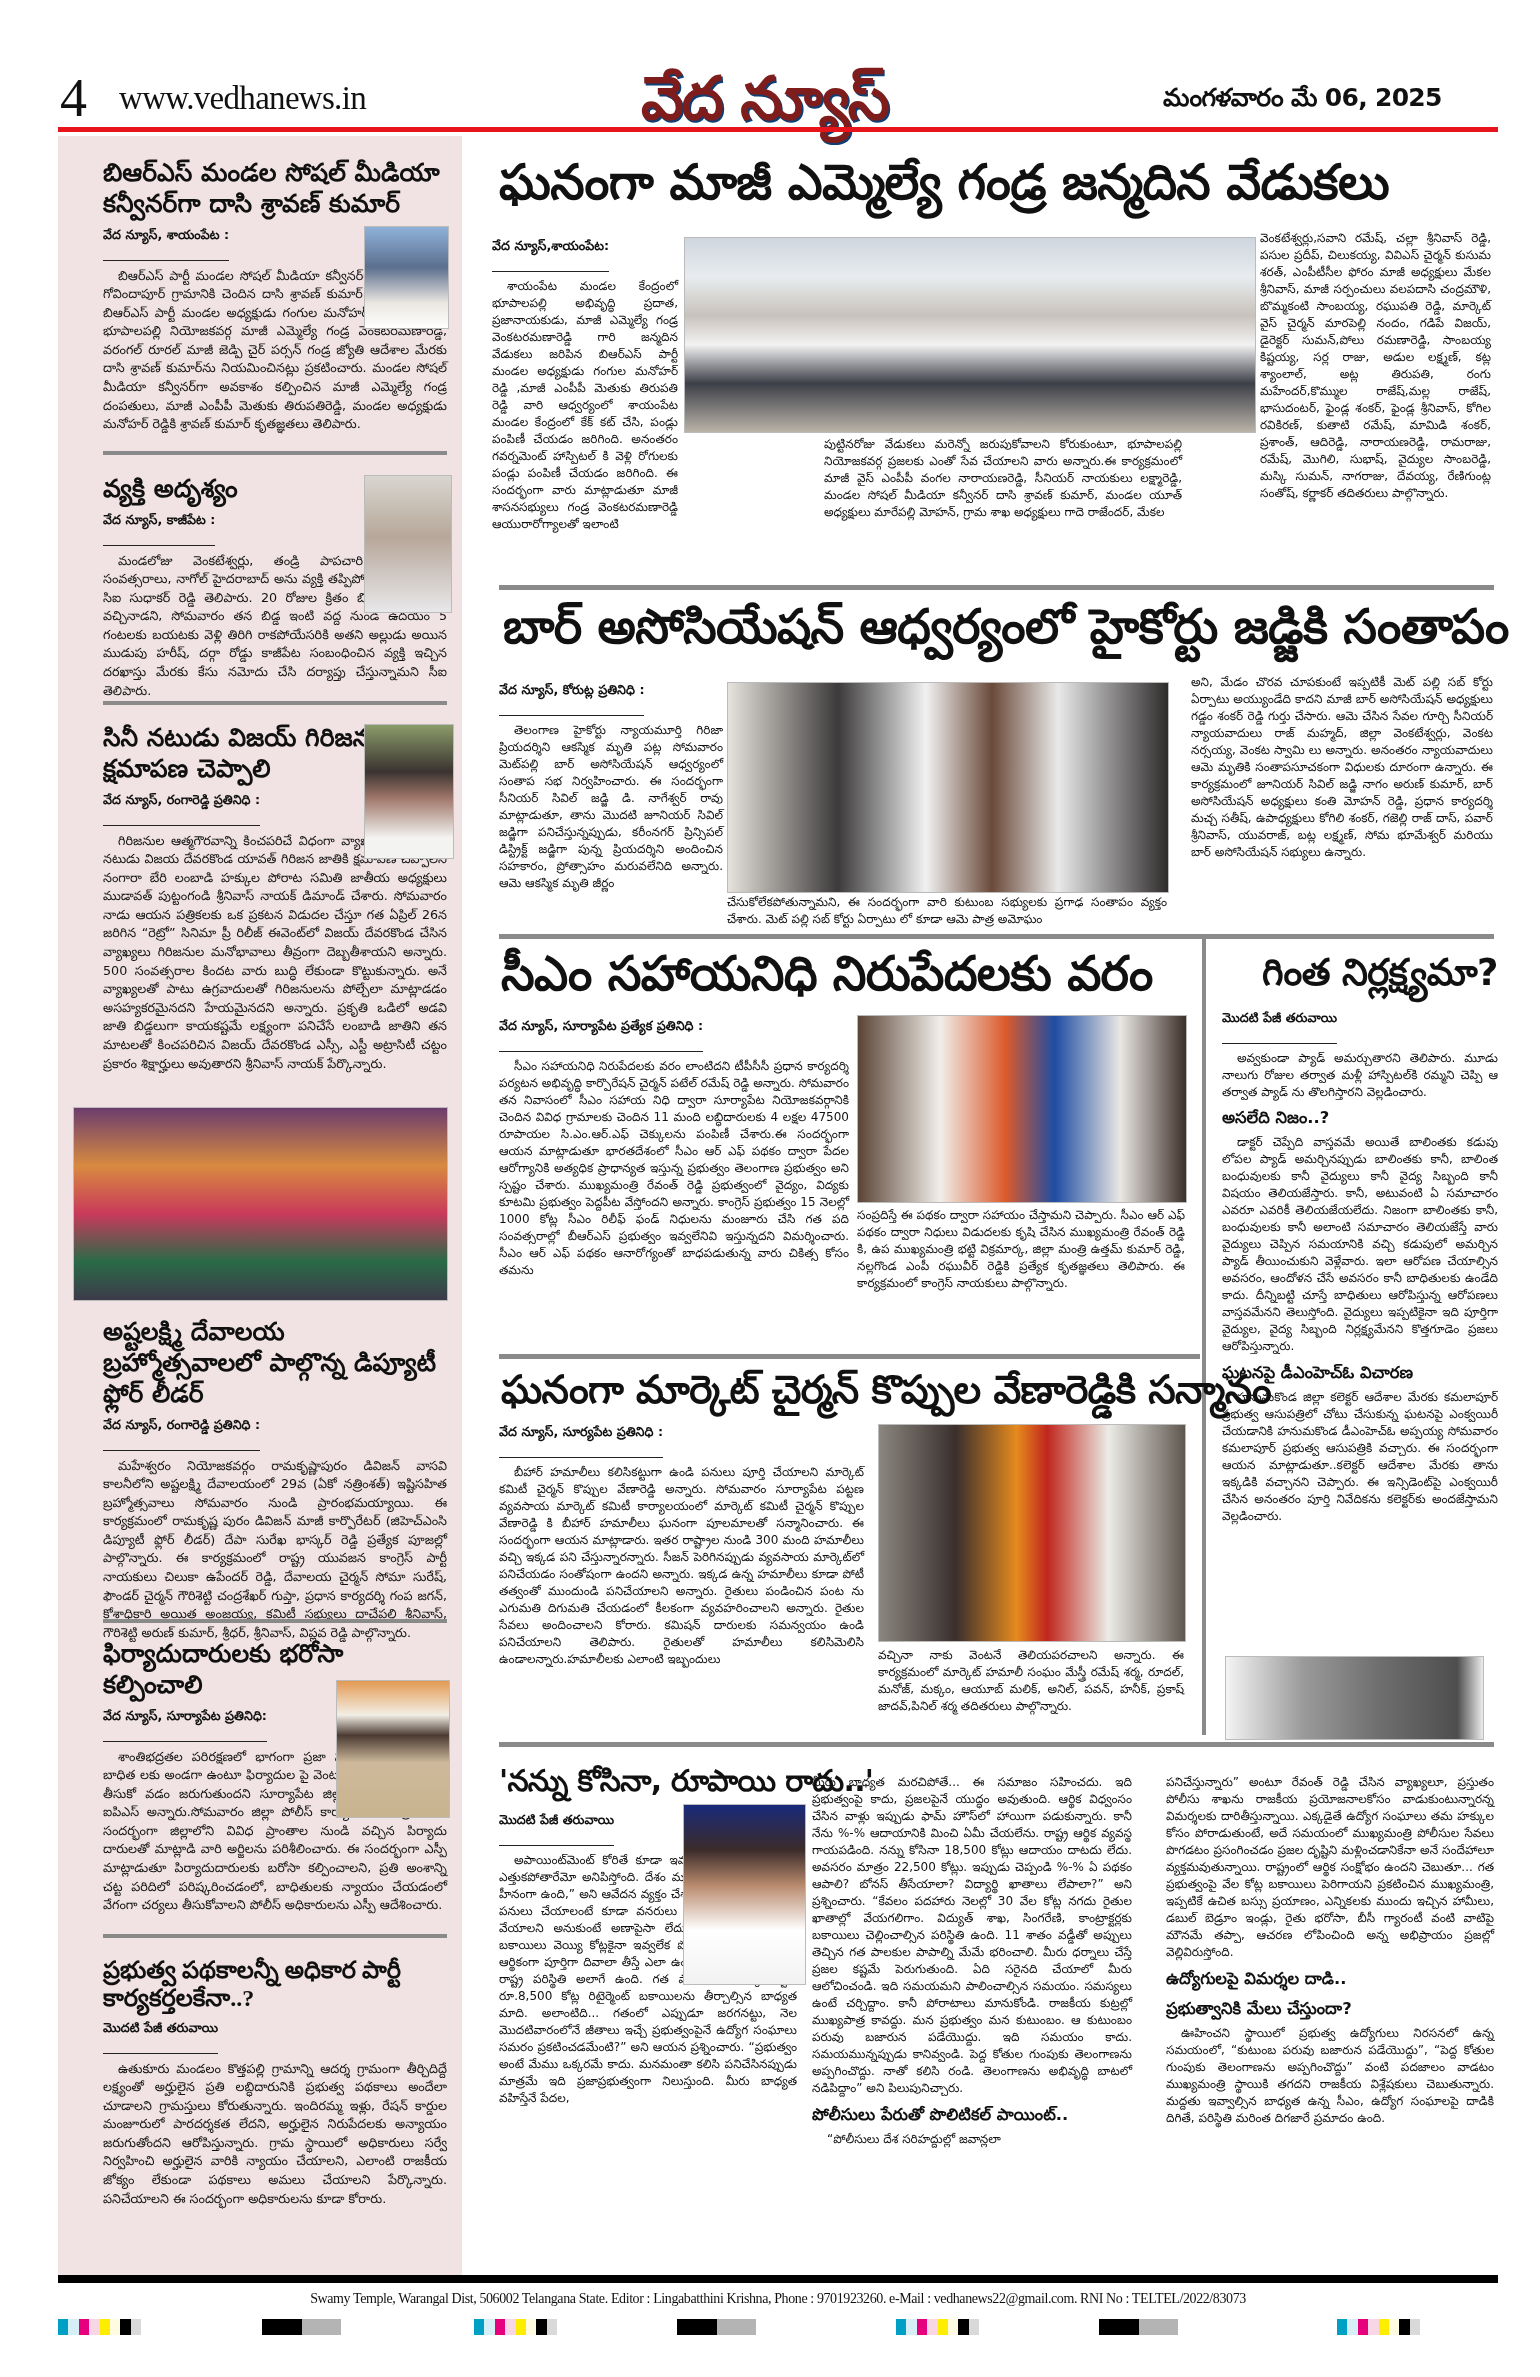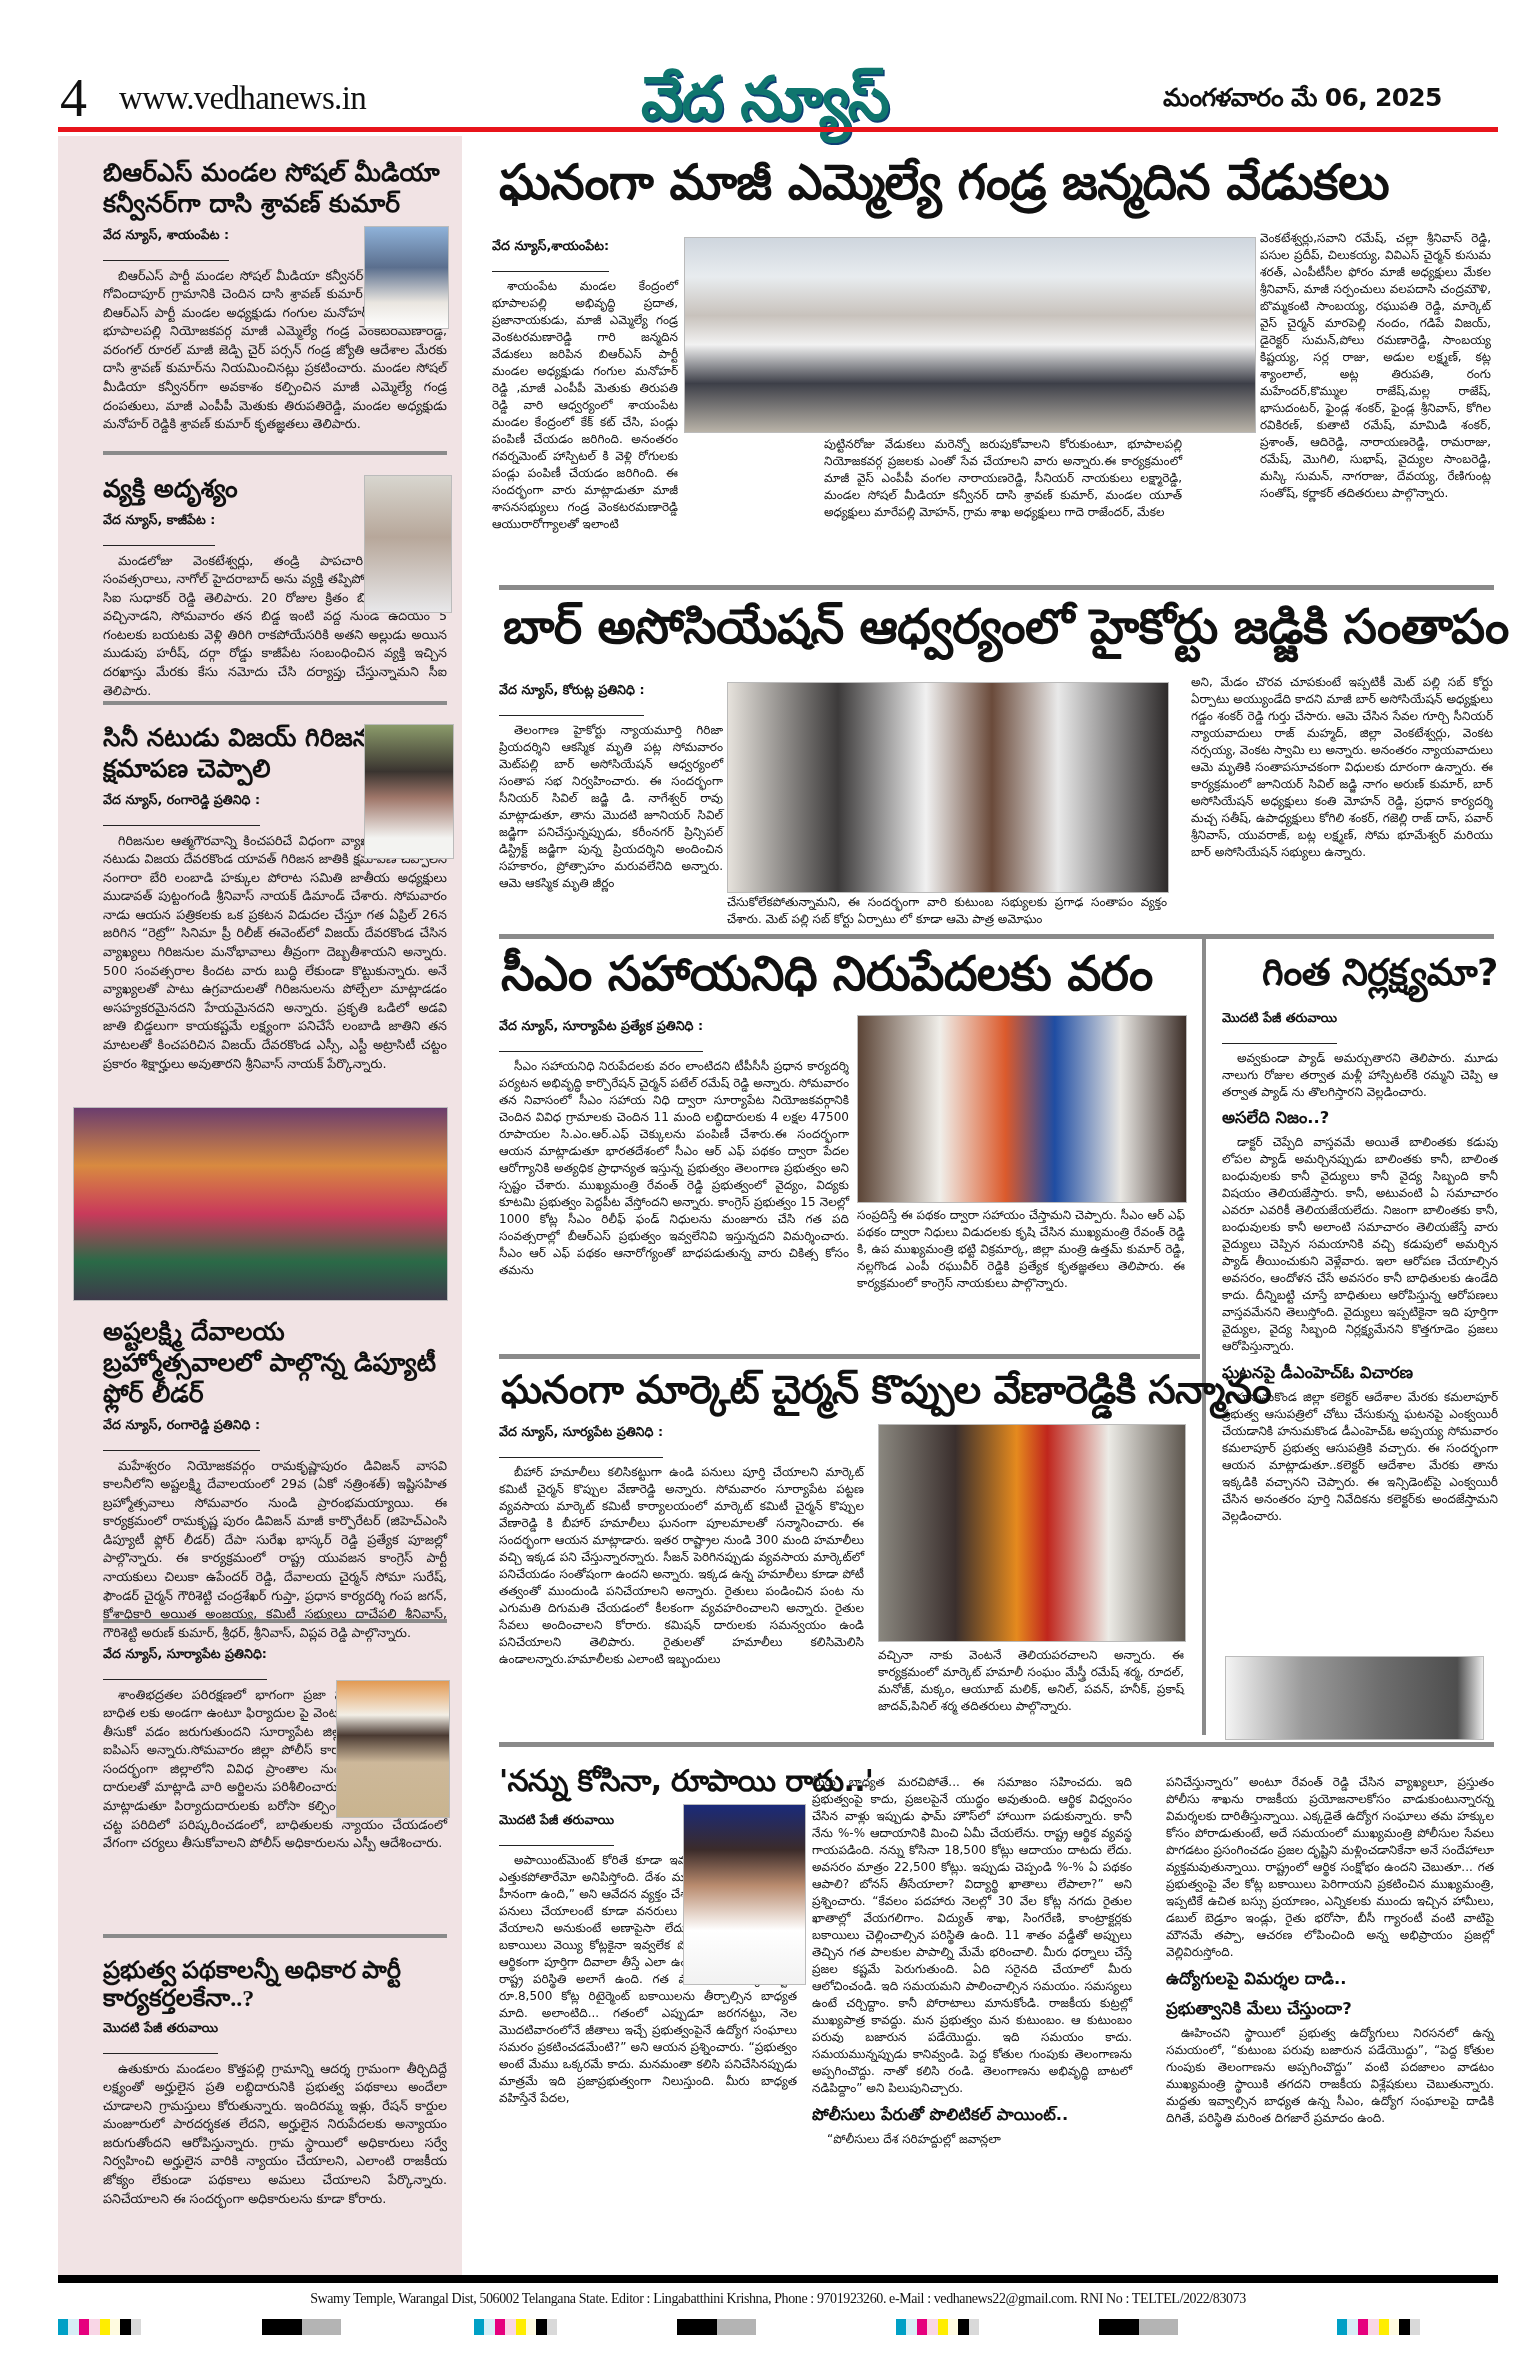--- a/index.html
+++ b/index.html
@@ -7,7 +7,7 @@
   .abs{position:absolute;}
   .masthead .page-no{left:60px;top:71px;font-family:"Liberation Serif",serif;font-size:54px;line-height:54px;}
   .masthead .site{left:119px;top:80px;font-family:"Liberation Serif",serif;font-size:33px;letter-spacing:-0.7px;}
-  .masthead .logo{left:641px;top:63px;font-size:60px;font-weight:bold;color:#0f766e;letter-spacing:-2.2px;text-shadow:1.5px 1.5px 0 #0d3f74;}
+  .masthead .logo{left:641px;top:63px;font-size:60px;font-weight:bold;color:#7f1d1d;letter-spacing:-2.2px;text-shadow:1.5px 1.5px 0 #0d3f74;}
   .masthead .date{left:1163px;top:83px;font-size:25px;font-weight:bold;letter-spacing:-0.7px;}
   .redrule{left:58px;top:127px;width:1440px;height:5.2px;background:#e8141b;}
   .sidebar{left:58px;top:136px;width:404px;height:2146px;background:#f1e3e4;}

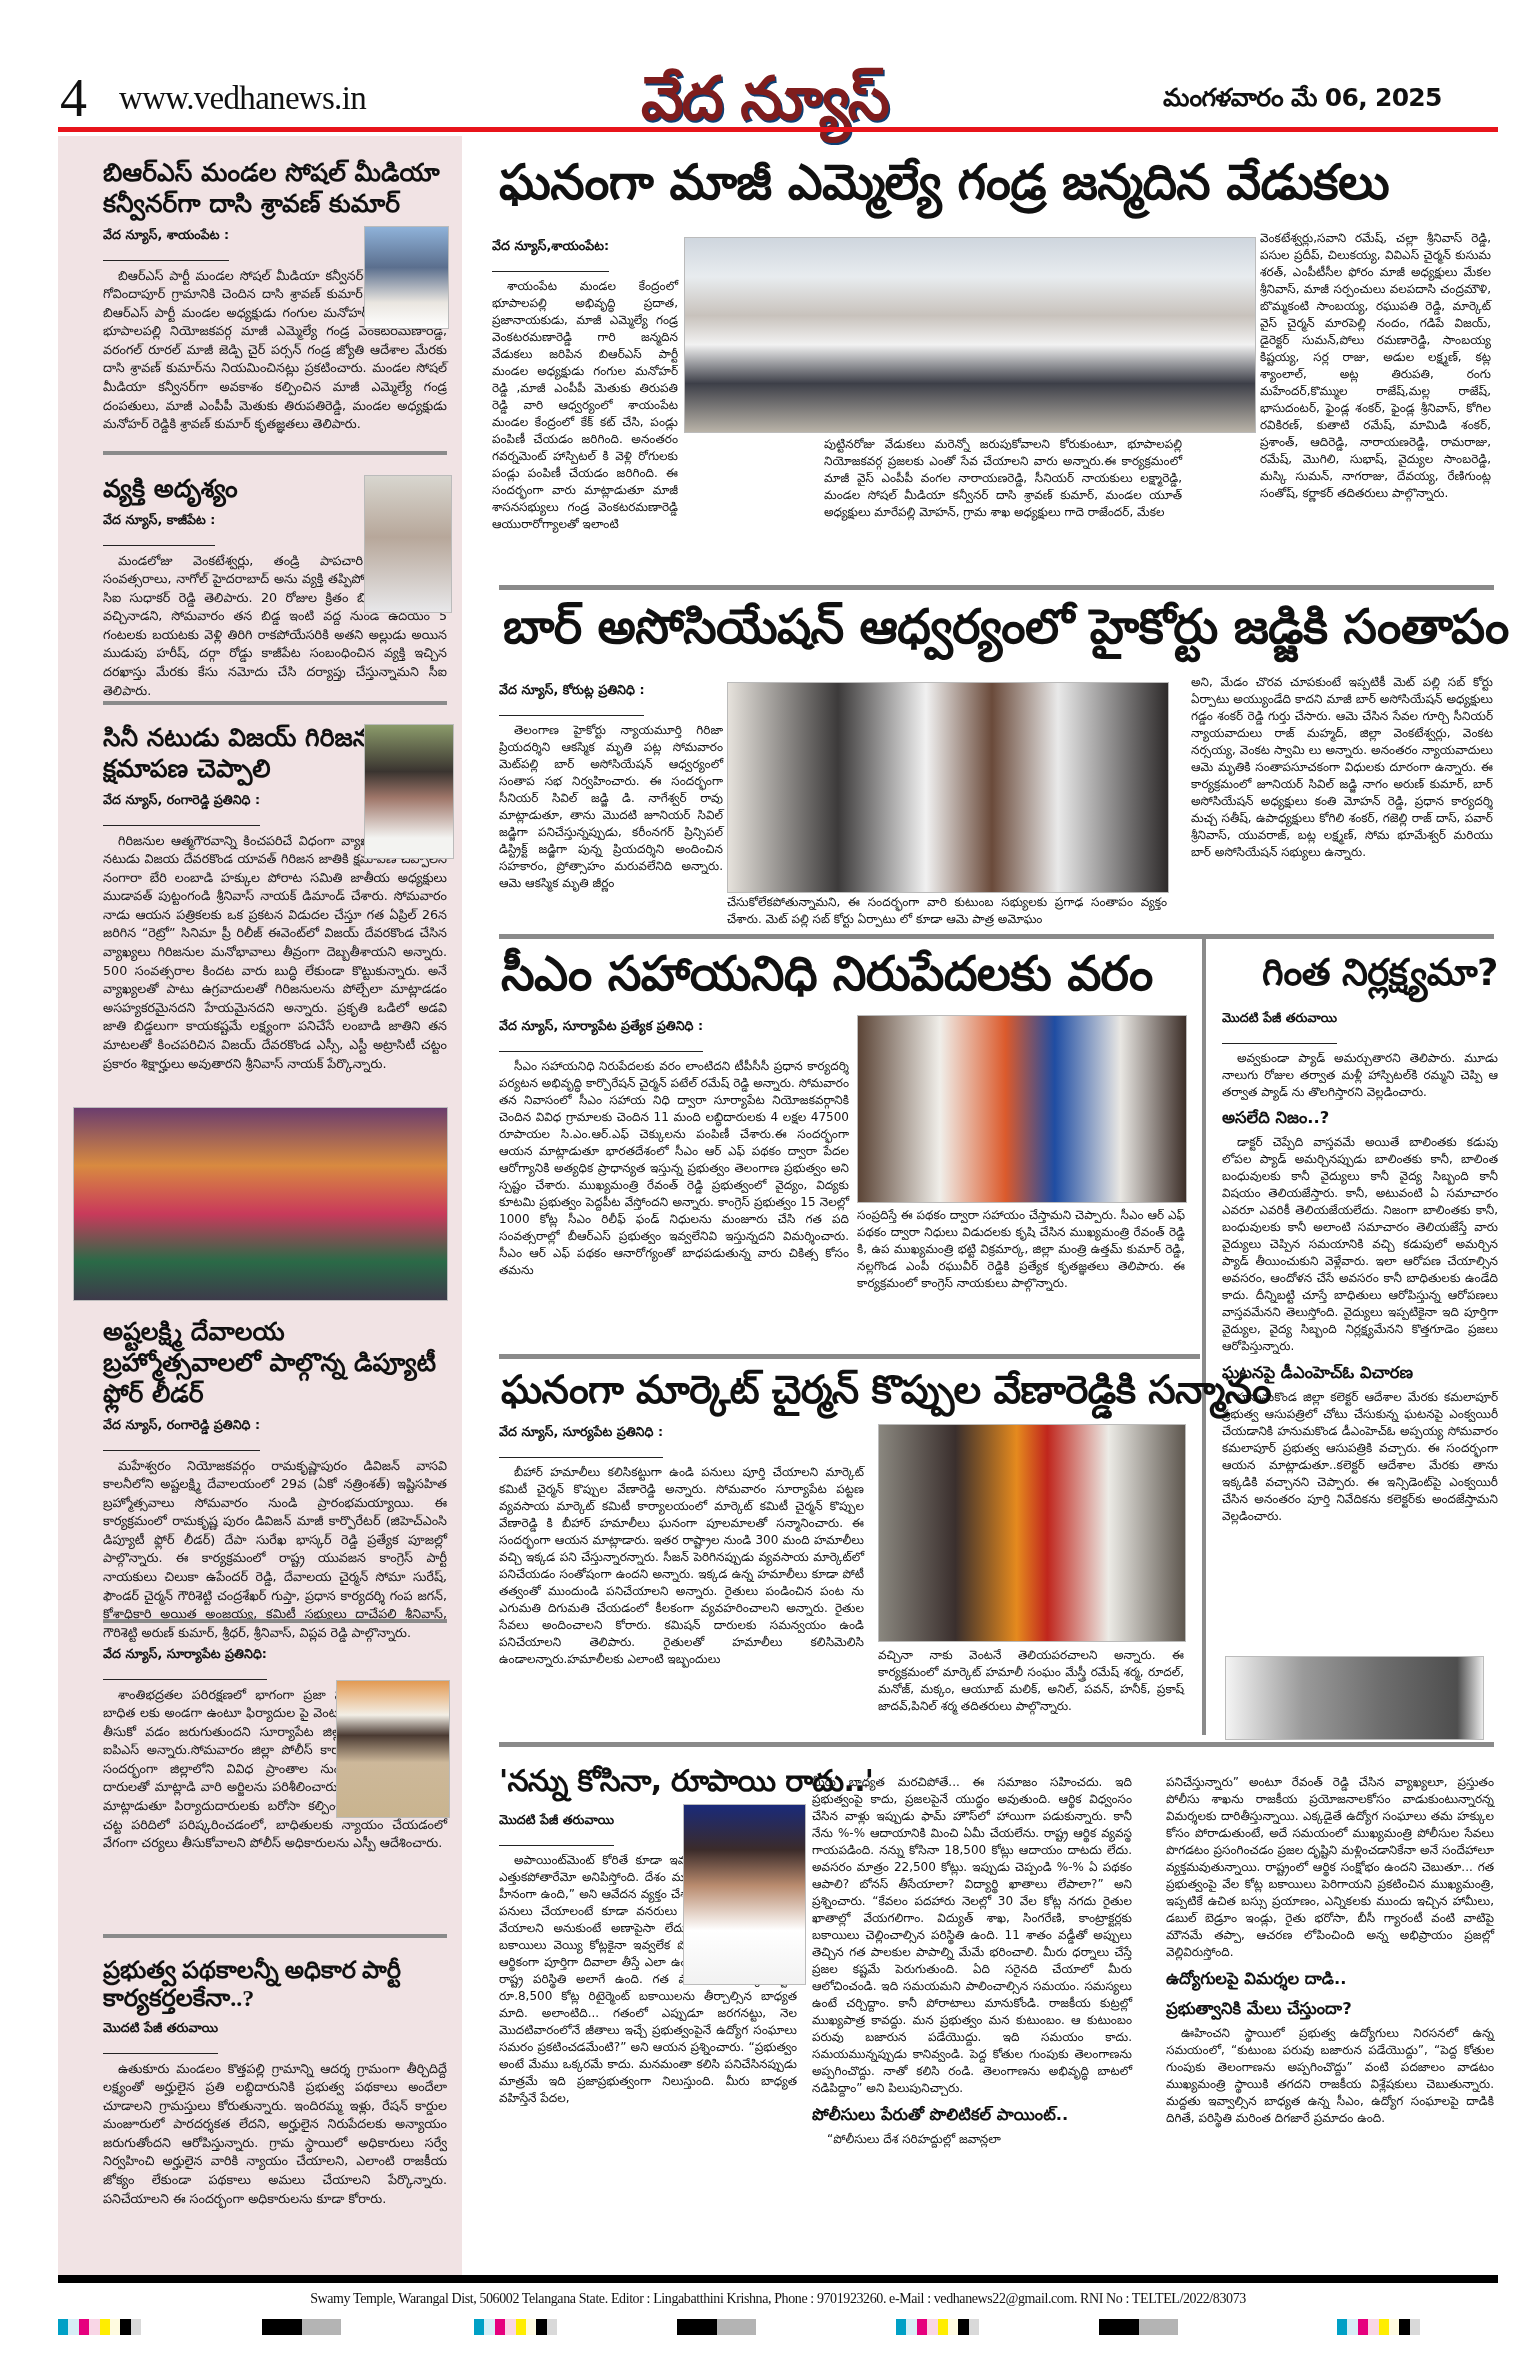--- a/index.html
+++ b/index.html
@@ -76,6 +76,7 @@
 <div class="sep" style="top:1619px;"></div>
 
 <div class="blk" style="top:1626px;">
+  <h2 class="hd">ఫిర్యాదుదారులకు భరోసా కల్పించాలి</h2>
   <div class="photo" style="left:233px;top:42px;width:112px;height:136px;background:linear-gradient(180deg,#e39a52 0%,#f3efe6 25%,#4a3a32 40%,#cdb89a 60%,#c9b48f 100%);"></div>
   <div class="by">వేద న్యూస్, సూర్యాపేట ప్రతినిధి:</div>
   <p class="body">శాంతిభద్రతల పరిరక్షణలో భాగంగా ప్రజా సమస్యల పరిష్కరిస్తూ బాధిత లకు అండగా ఉంటూ ఫిర్యాదుల పై వెంటనే చట్టపరంగా చర్యలు తీసుకో వడం జరుగుతుందని సూర్యాపేట జిల్లా ఎస్పీ కె నరసింహ ఐపిఎస్ అన్నారు.సోమవారం జిల్లా పోలీస్ కార్యాలయంలో ప్రజావాణి సందర్భంగా జిల్లాలోని వివిధ ప్రాంతాల నుండి వచ్చిన పిర్యాదు దారులతో మాట్లాడి వారి అర్జిలను పరిశీలించారు. ఈ సందర్భంగా ఎస్పీ మాట్లాడుతూ పిర్యాదుదారులకు బరోసా కల్పించాలని, ప్రతి అంశాన్ని చట్ట పరిదిలో పరిష్కరించడంలో, బాధితులకు న్యాయం చేయడంలో వేగంగా చర్యలు తీసుకోవాలని పోలీస్ అధికారులను ఎస్పీ ఆదేశించారు.</p>

